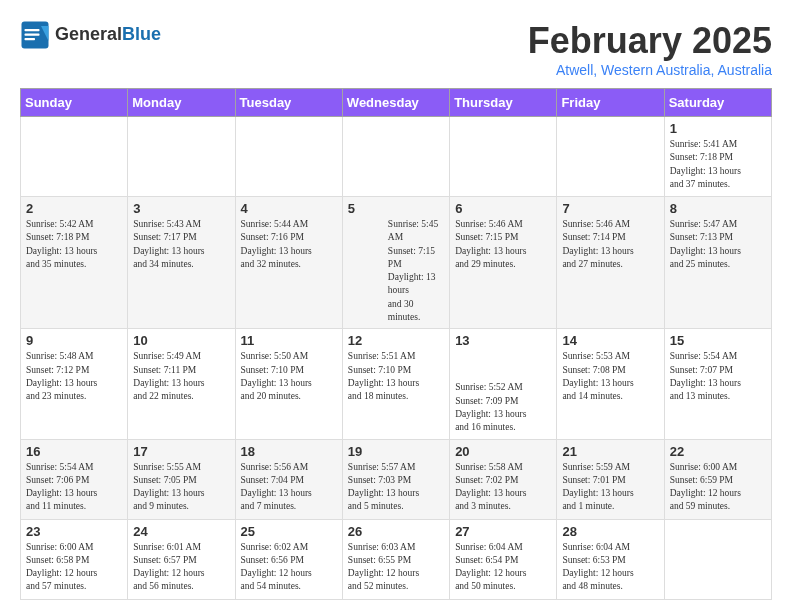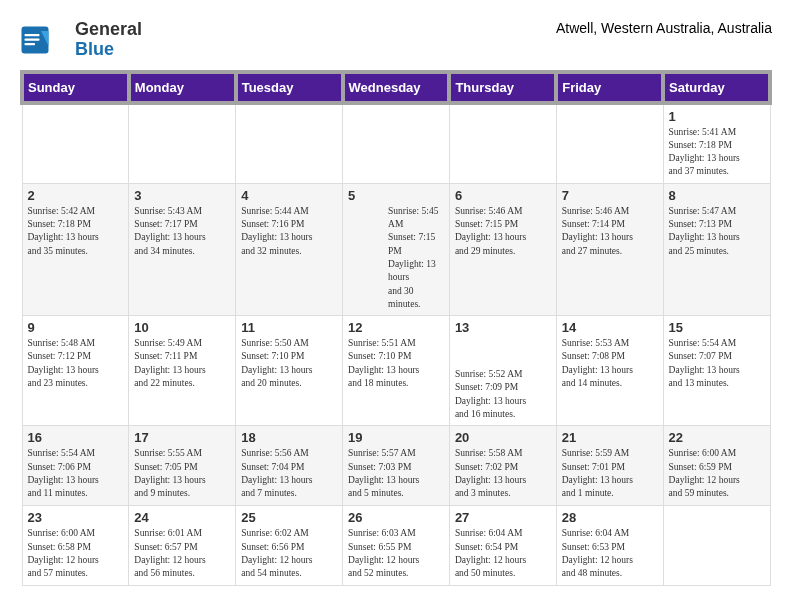--- a/index.html
+++ b/index.html
@@ -22,11 +22,10 @@
     }
     .logo-text {
       display: flex;
-      flex-direction: column;
+      flex-direction: row;
       font-size: 18px;
       font-weight: bold;
       line-height: 1.1;
-      margin-left: 20px;
     }
     .logo-general { color: #333; }
     .logo-blue { color: #1a6faf; }

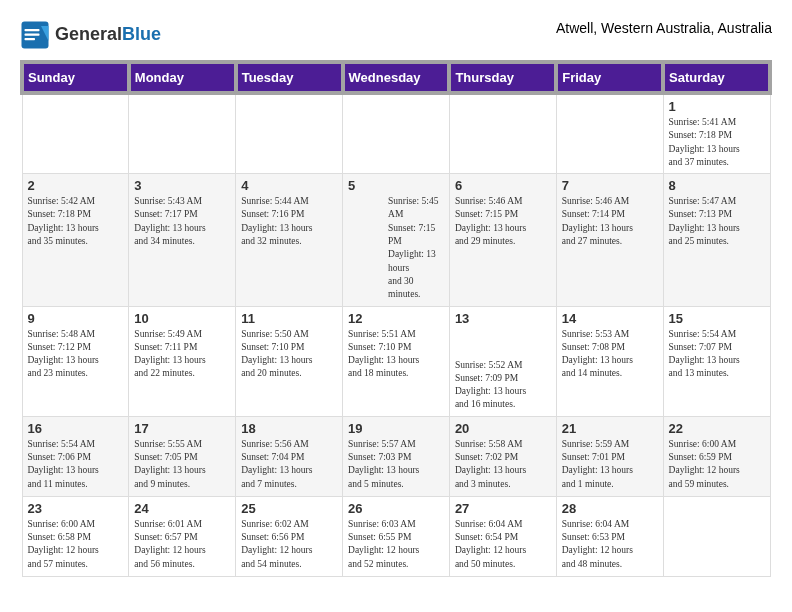--- a/index.html
+++ b/index.html
@@ -109,6 +109,7 @@
     </div>
   </div>
   <div class="title-section">
+    <div class="month-title">February 2025</div>
     <div class="location-title">Atwell, Western Australia, Australia</div>
   </div>
 </div>

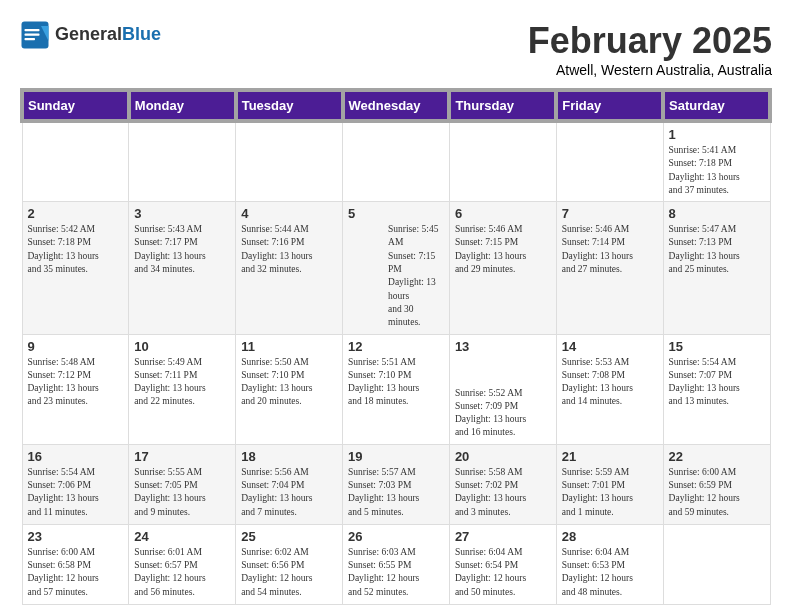--- a/index.html
+++ b/index.html
@@ -44,7 +44,7 @@
     }
     .location-title {
       font-size: 14px;
-      color: #000000;
+      color: #3b82f6;
     }
     .calendar {
       width: 100%;

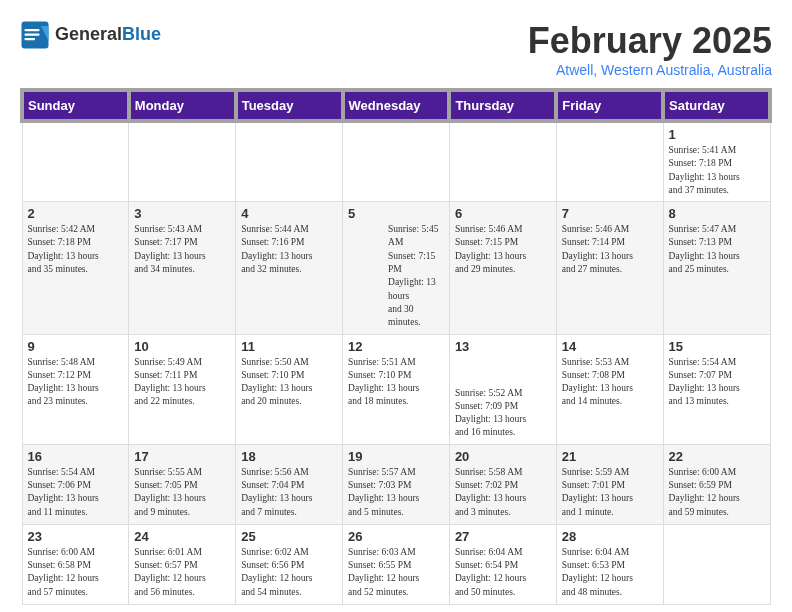--- a/index.html
+++ b/index.html
@@ -52,13 +52,13 @@
       border: 1px solid #ccc;
     }
     .calendar th {
-      background-color: #4c1d95;
+      background-color: #8b5cf6;
       color: #fff;
       padding: 6px 4px;
       font-size: 13px;
       font-weight: bold;
       text-align: left;
-      border: 4px solid #a3a3a3;
+      border: 1px solid #a3a3a3;
     }
     .calendar td {
       vertical-align: top;

